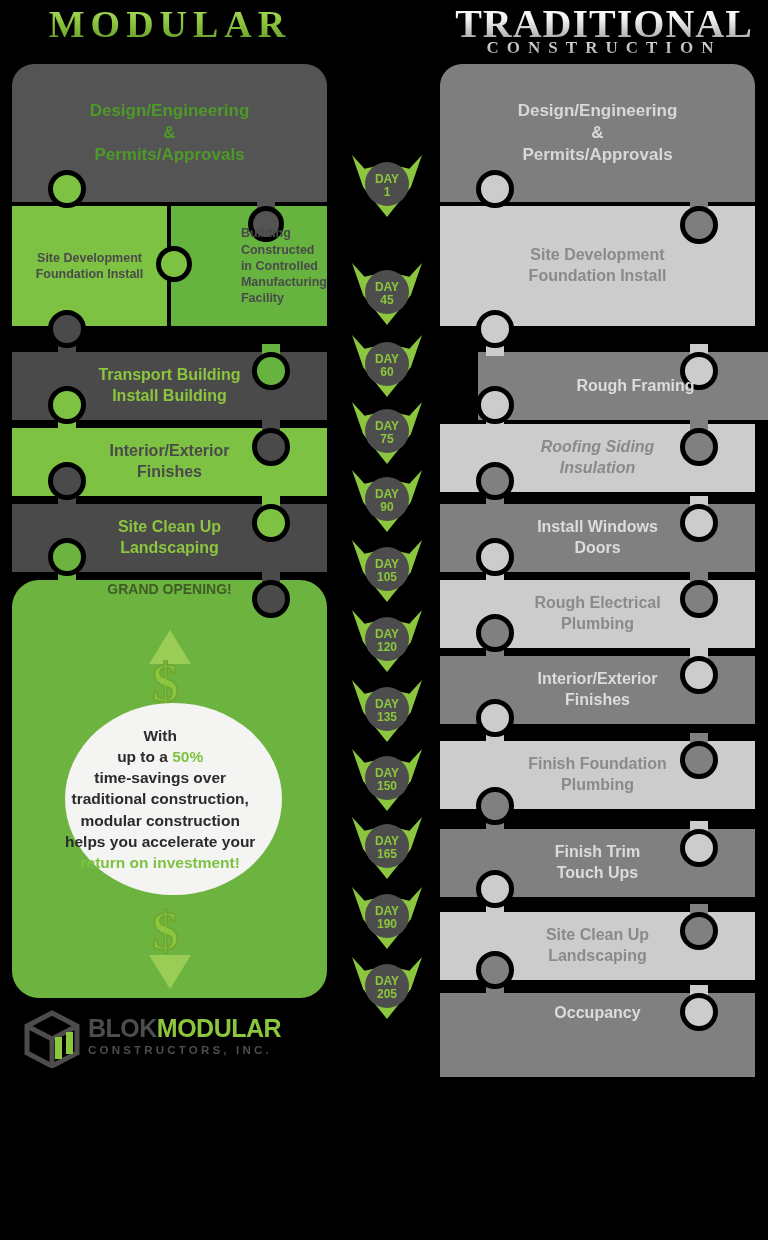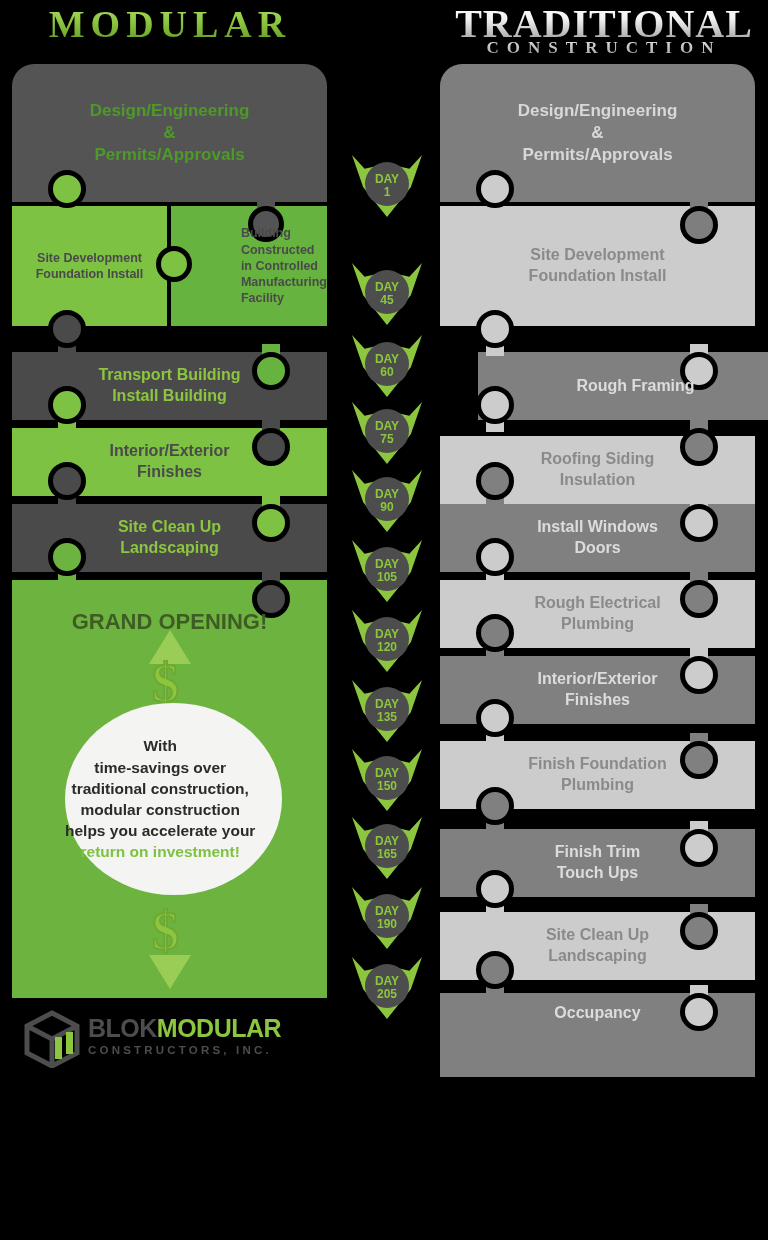--- a/index.html
+++ b/index.html
@@ -366,7 +366,7 @@
     <div class="knob" style="left:680px; top:352px; width:38px; height:38px; background:#CCCCCC;"></div>
     <div class="neck" style="left:690px; top:344px; width:18px; height:18px; background:#CCCCCC;"></div>
 
-    <div class="block" style="left:440px; top:436px; width:315px; height:68px; background:#CCCCCC; color:#8A8A8A; font-size:16px;">
+    <div class="block" style="left:440px; top:424px; width:315px; height:68px; background:#CCCCCC; color:#8A8A8A; font-size:16px;font-style:italic;">
       <div class="lbl">
         <div>Roofing Siding</div>
         <div>Insulation</div>

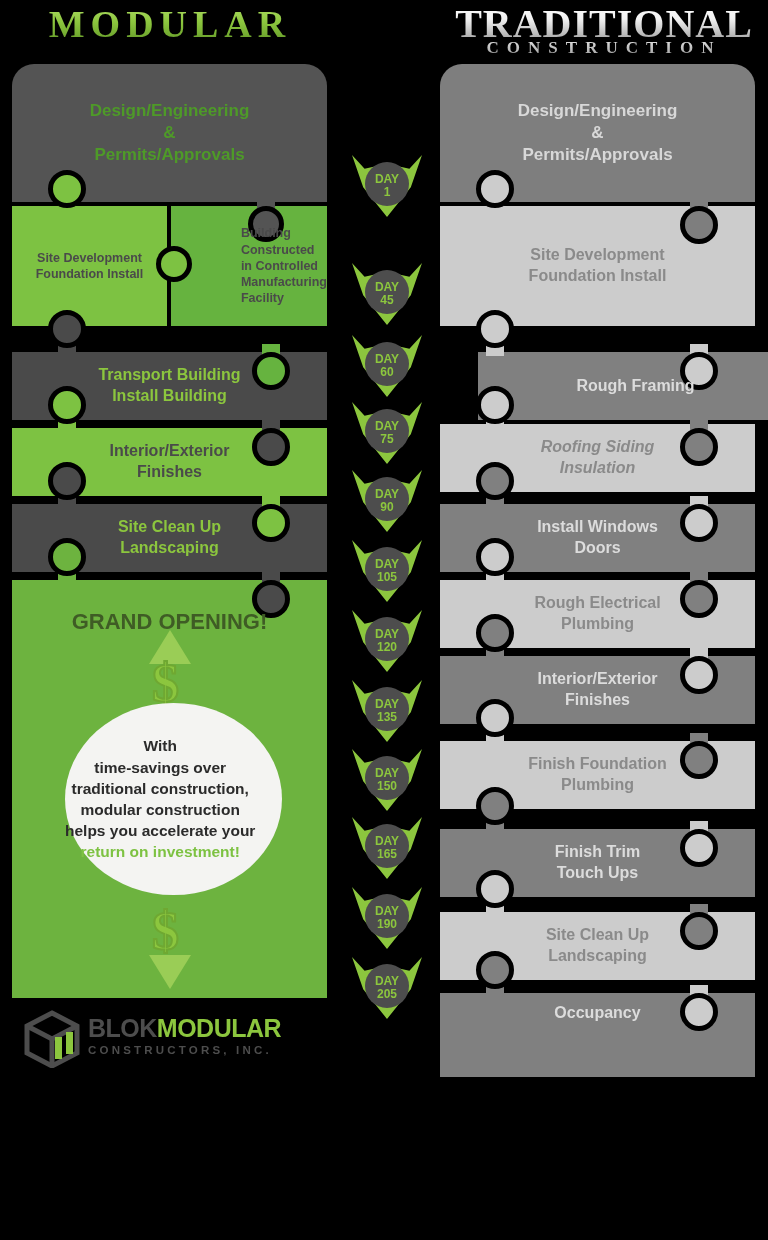--- a/index.html
+++ b/index.html
@@ -196,7 +196,7 @@
     <div class="knob" style="left:252px; top:504px; width:38px; height:38px; background:#7DC242;"></div>
     <div class="neck" style="left:262px; top:496px; width:18px; height:18px; background:#7DC242;"></div>
 
-    <div class="block" style="left:12px; top:580px; width:315px; height:418px; background:#6DB33F; color:#3f5c25; font-size:22px; align-items:flex-start; padding-top:28px;">
+    <div class="block" style="left:12px; top:580px; width:315px; height:418px; background:#6DB33F; color:#3f5c25; font-size:14px; align-items:flex-start; border-radius:27px;">
       <div class="lbl">GRAND OPENING!</div>
     </div>
     <div class="knob" style="left:48px; top:538px; width:38px; height:38px; background:#6DB33F;"></div>

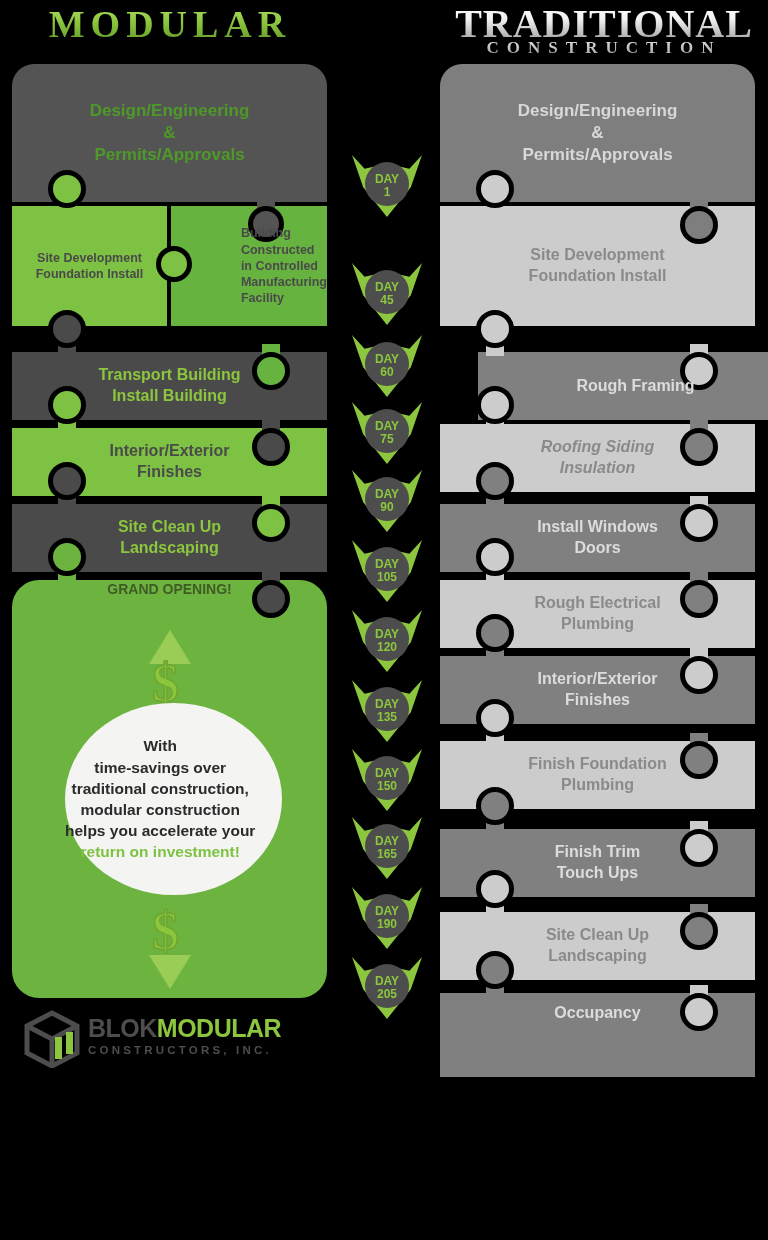--- a/index.html
+++ b/index.html
@@ -210,6 +210,9 @@
     <div id="circle-callout">
       <div class="ct">
         <div>With</div>
+        <div>
+          <span>up to a </span><span class="green-txt">50%</span>
+        </div>
         <div>time-savings over</div>
         <div>traditional construction,</div>
         <div>modular construction</div>

